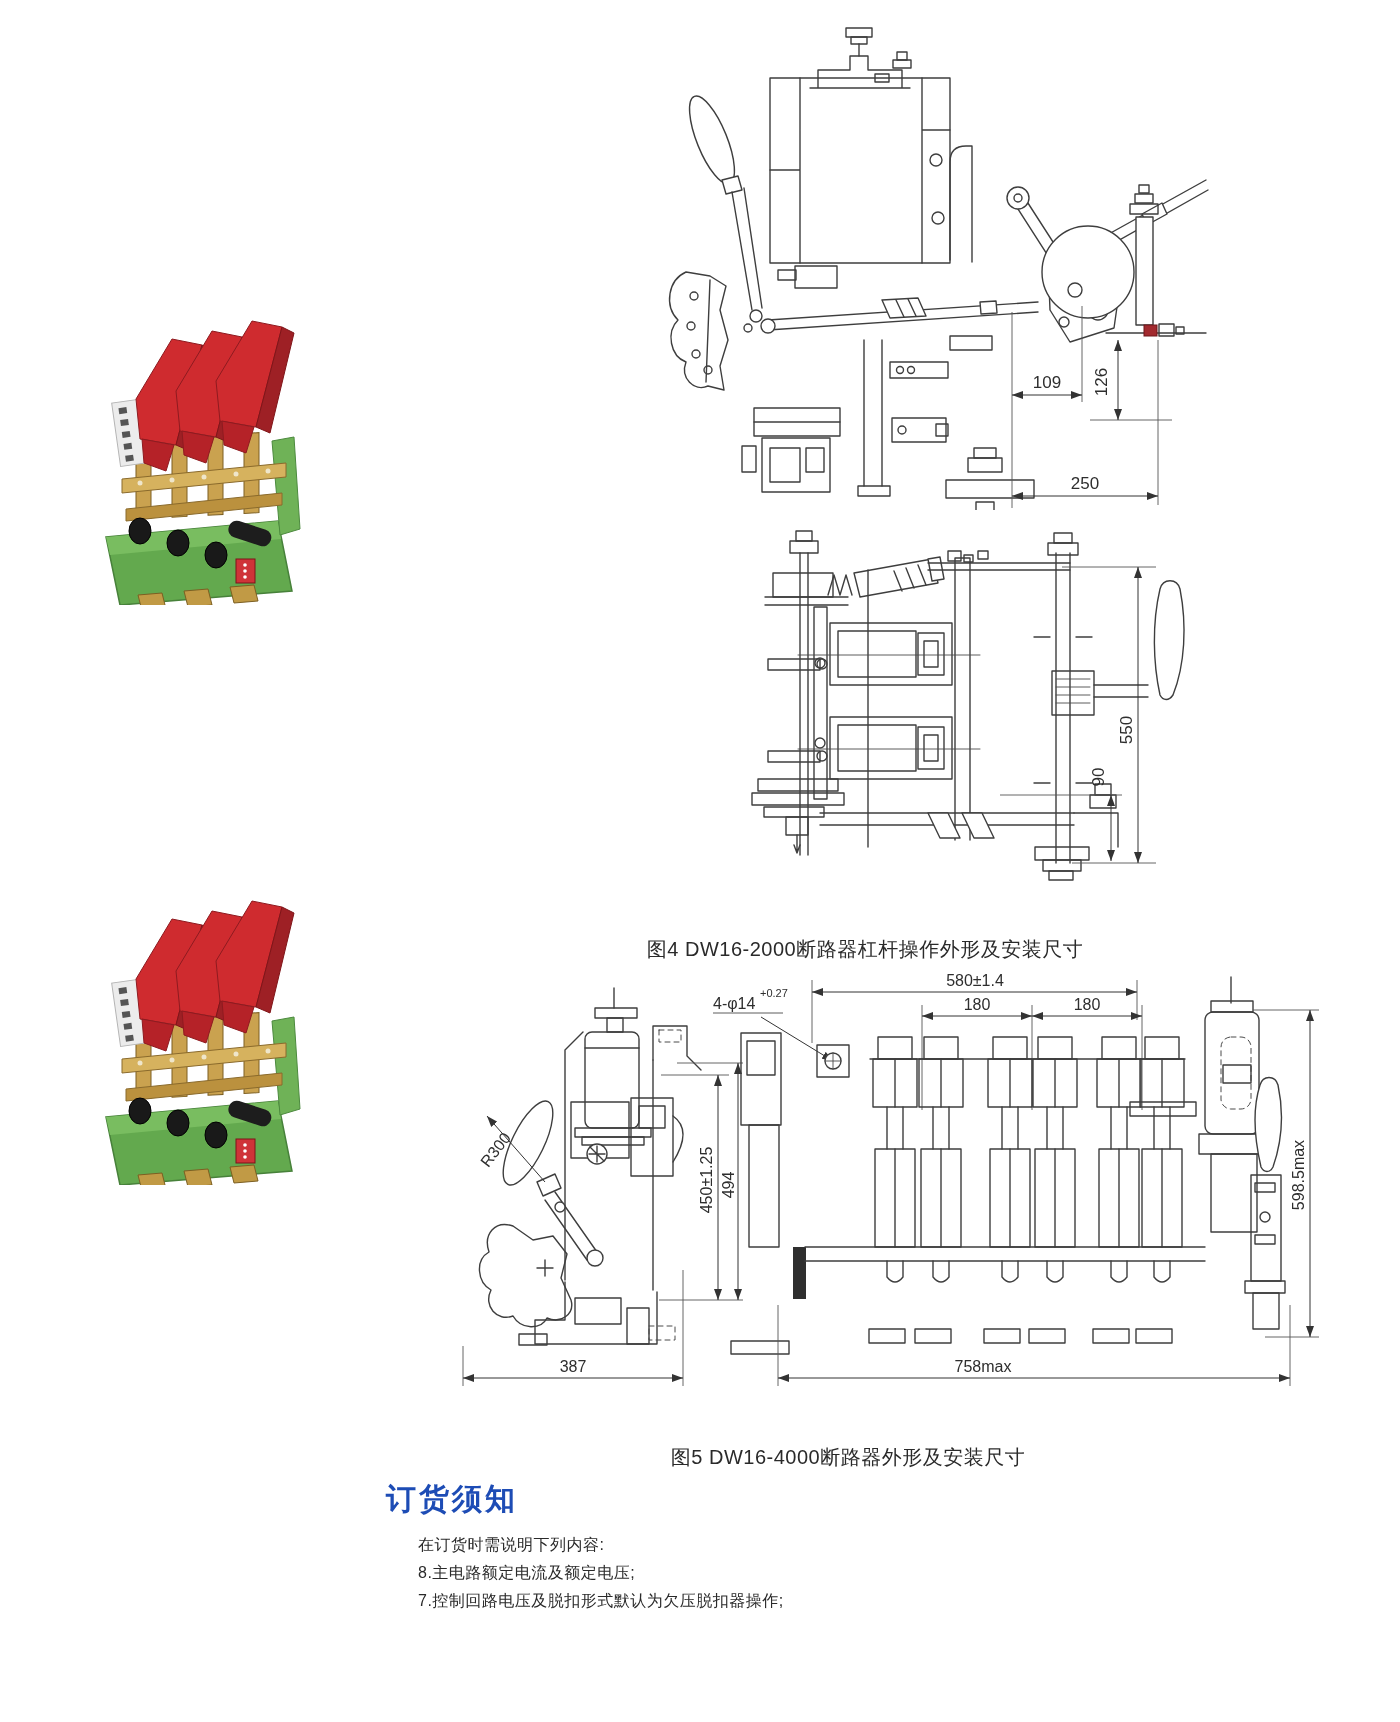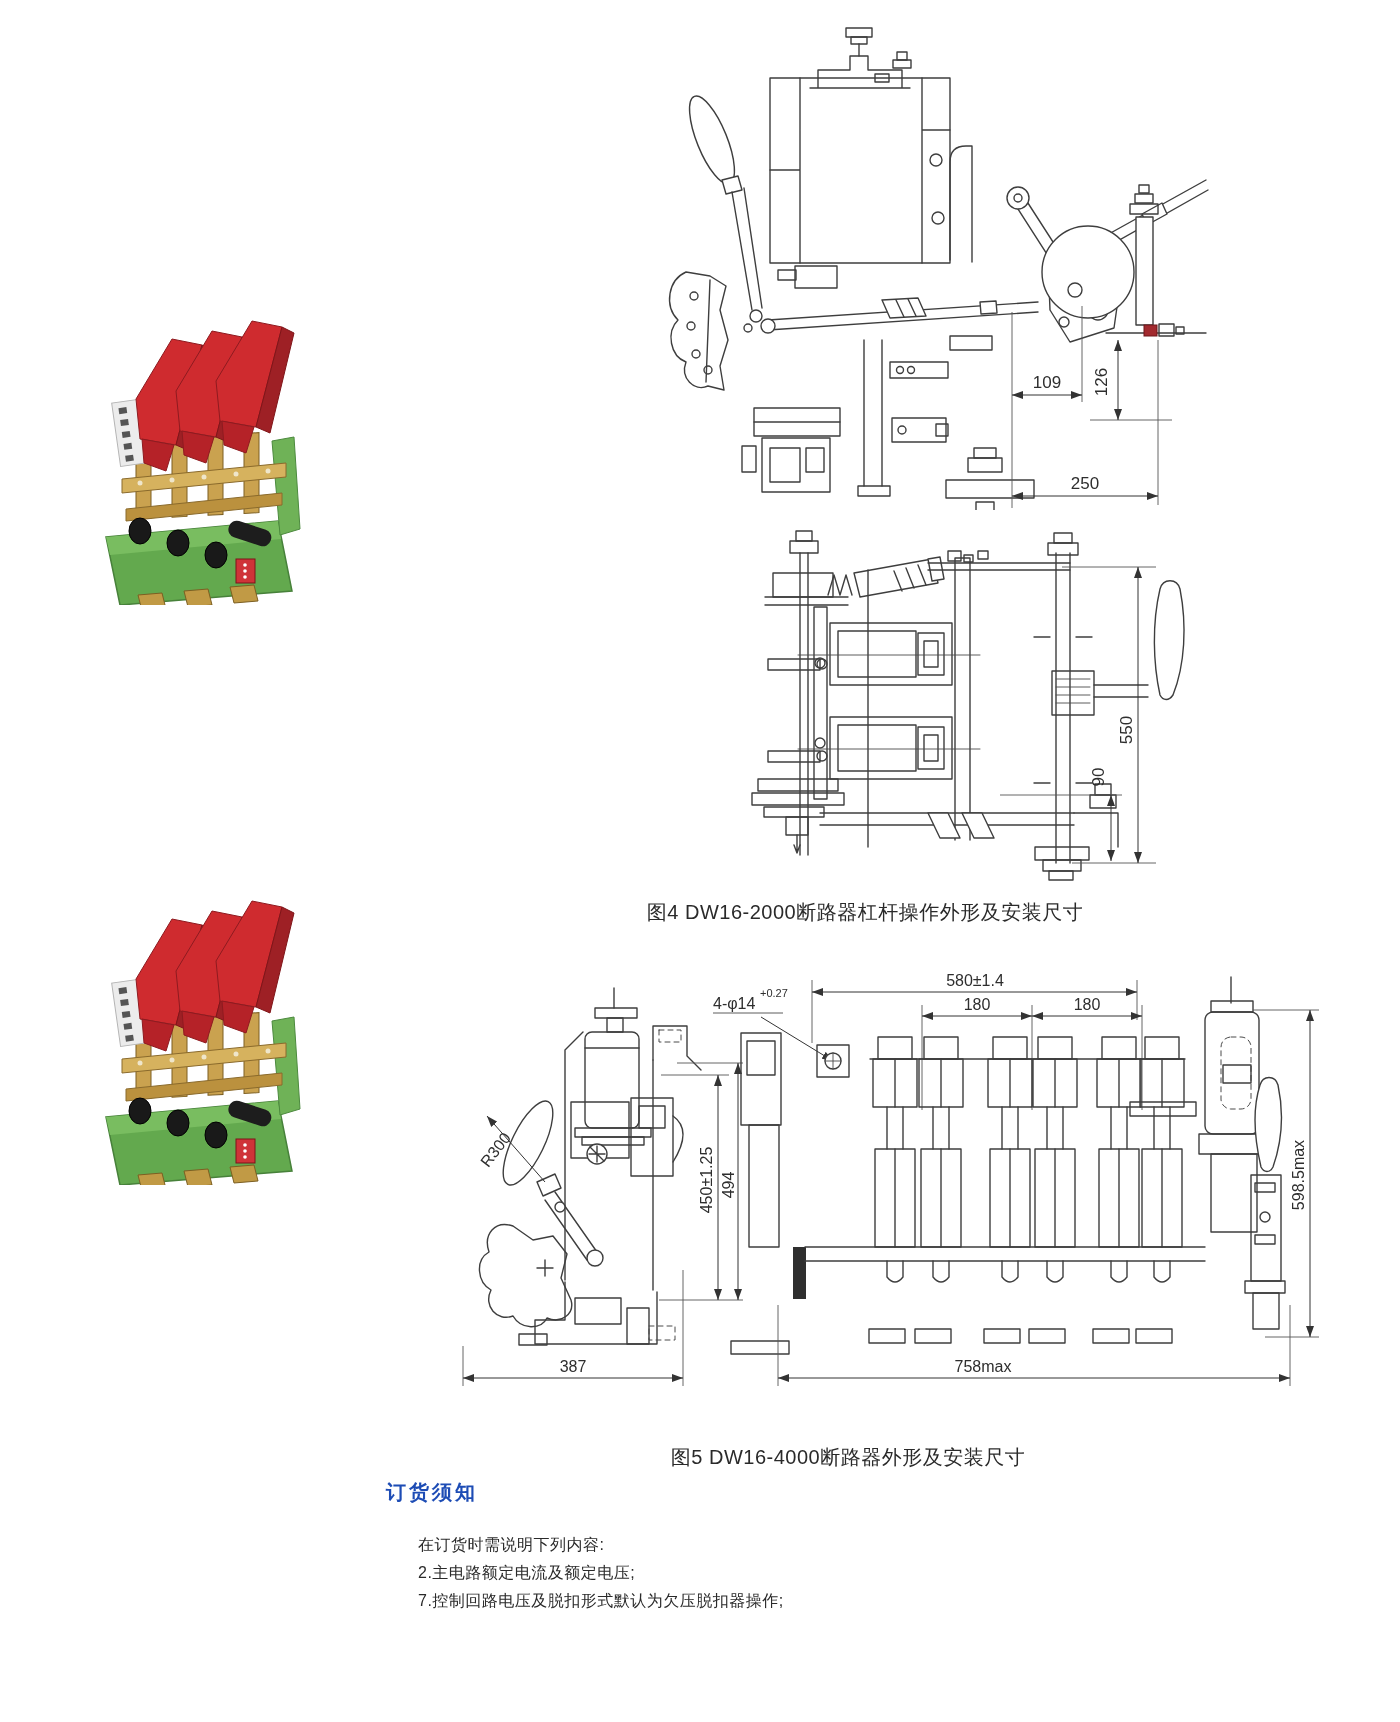--- a/index.html
+++ b/index.html
@@ -352,7 +352,7 @@
   <text class="dimtxt" x="429" y="287" text-anchor="middle" transform="rotate(-90 429 282)">90</text>
 </svg>
 
-<div class="abs cap" style="left:640px;top:899px;width:450px">图4 DW16-2000断路器杠杆操作外形及安装尺寸</div>
+<div class="abs cap" style="left:640px;top:936px;width:450px">图4 DW16-2000断路器杠杆操作外形及安装尺寸</div>
 
 <svg class="abs" style="left:425px;top:930px" width="320" height="460" viewBox="0 0 320 460">
   <defs>

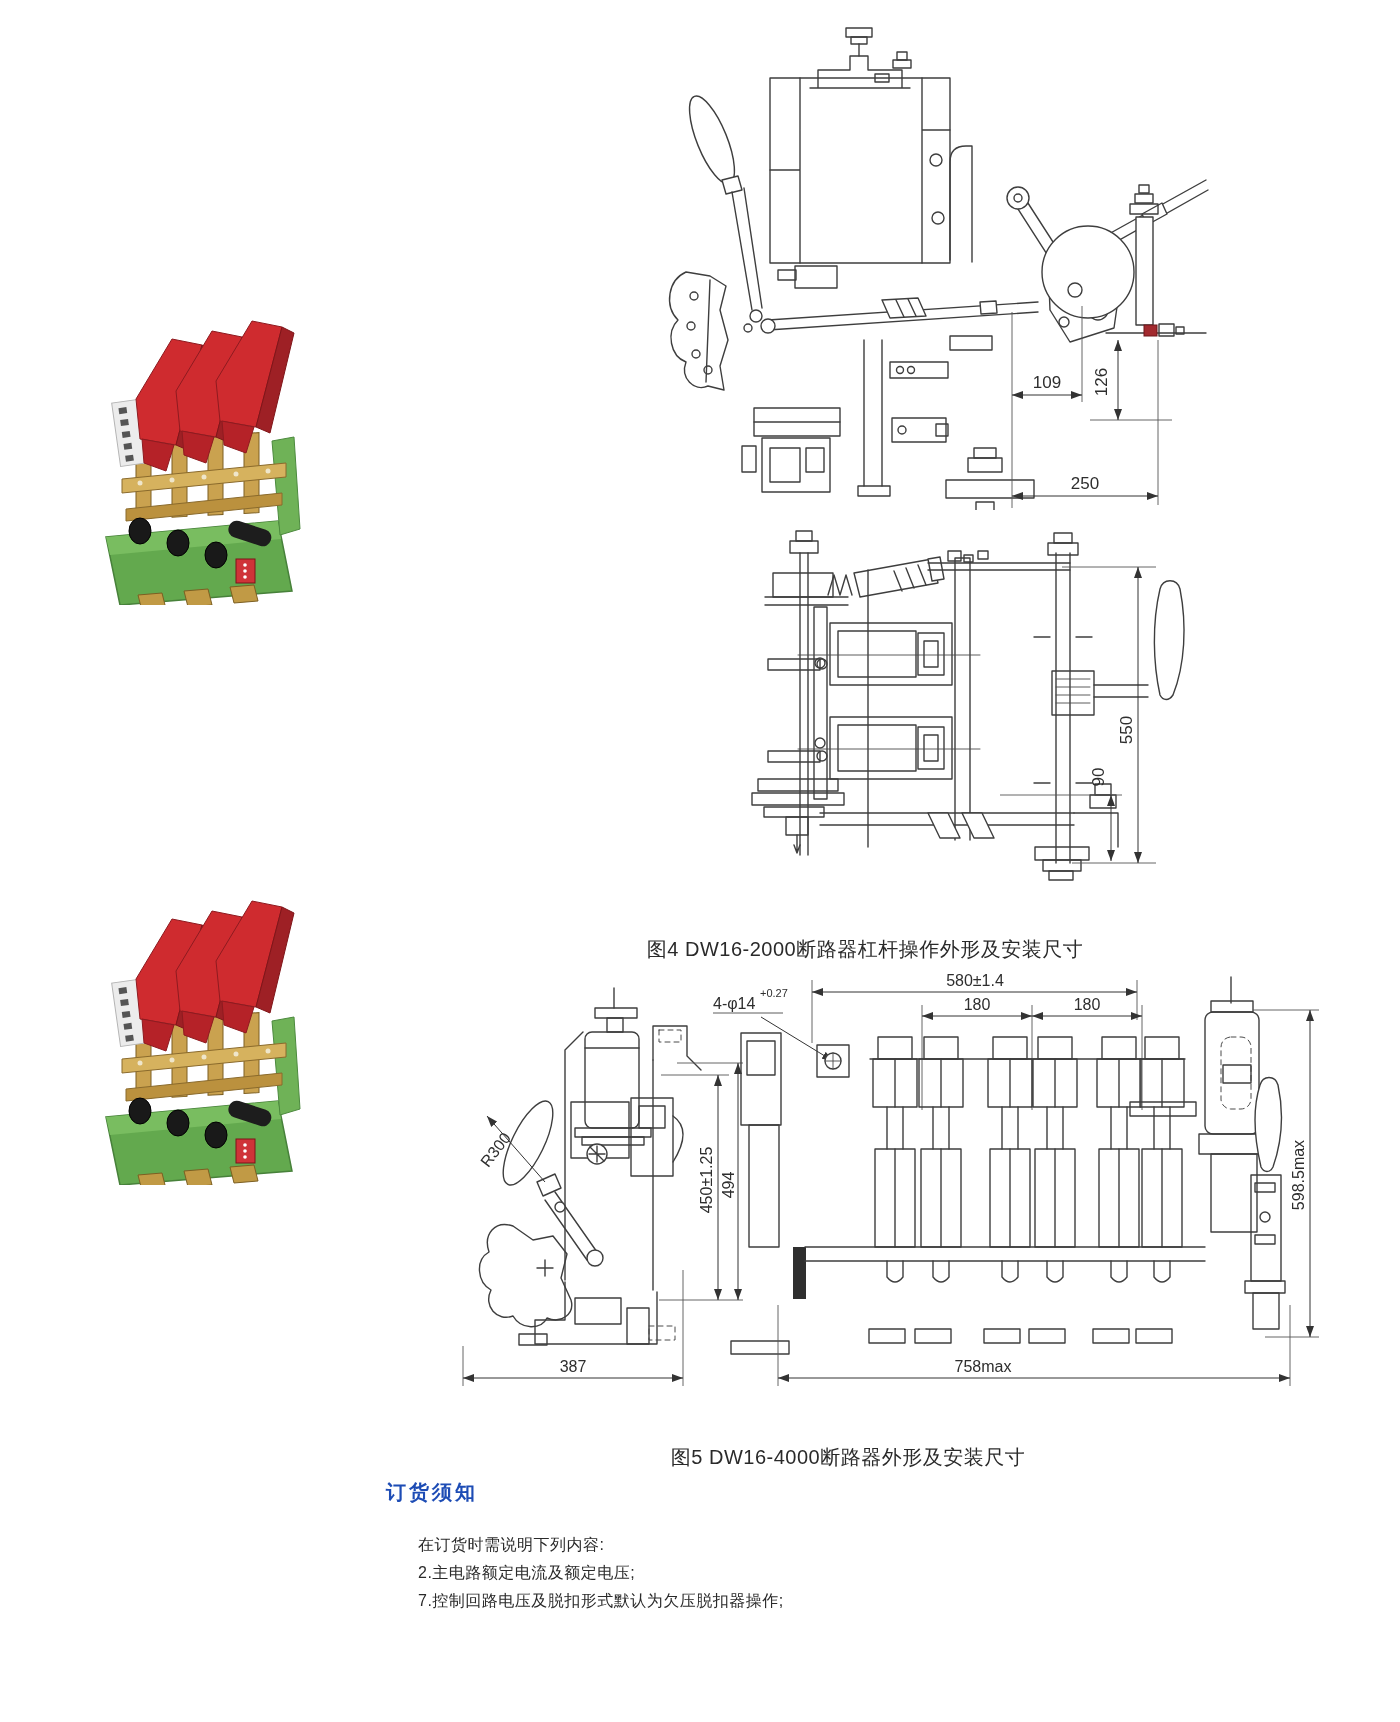--- a/index.html
+++ b/index.html
@@ -18,7 +18,7 @@
   .dimtxt16{fill:#2e2e2e;font-size:16px}
   .dimtxt11{fill:#2e2e2e;font-size:11px}
   .cap{font-size:20px;color:#2a2a2a;text-align:center;letter-spacing:.5px;white-space:nowrap}
-  .order-head{font-size:20px;font-weight:bold;color:#1d4cb5;letter-spacing:3px}
+  .order-head{font-size:30px;font-weight:bold;color:#1d4cb5;letter-spacing:3px}
   .order-line{font-size:16px;color:#2a2a2a;line-height:28px;letter-spacing:.5px;white-space:nowrap}
 </style>
 </head>

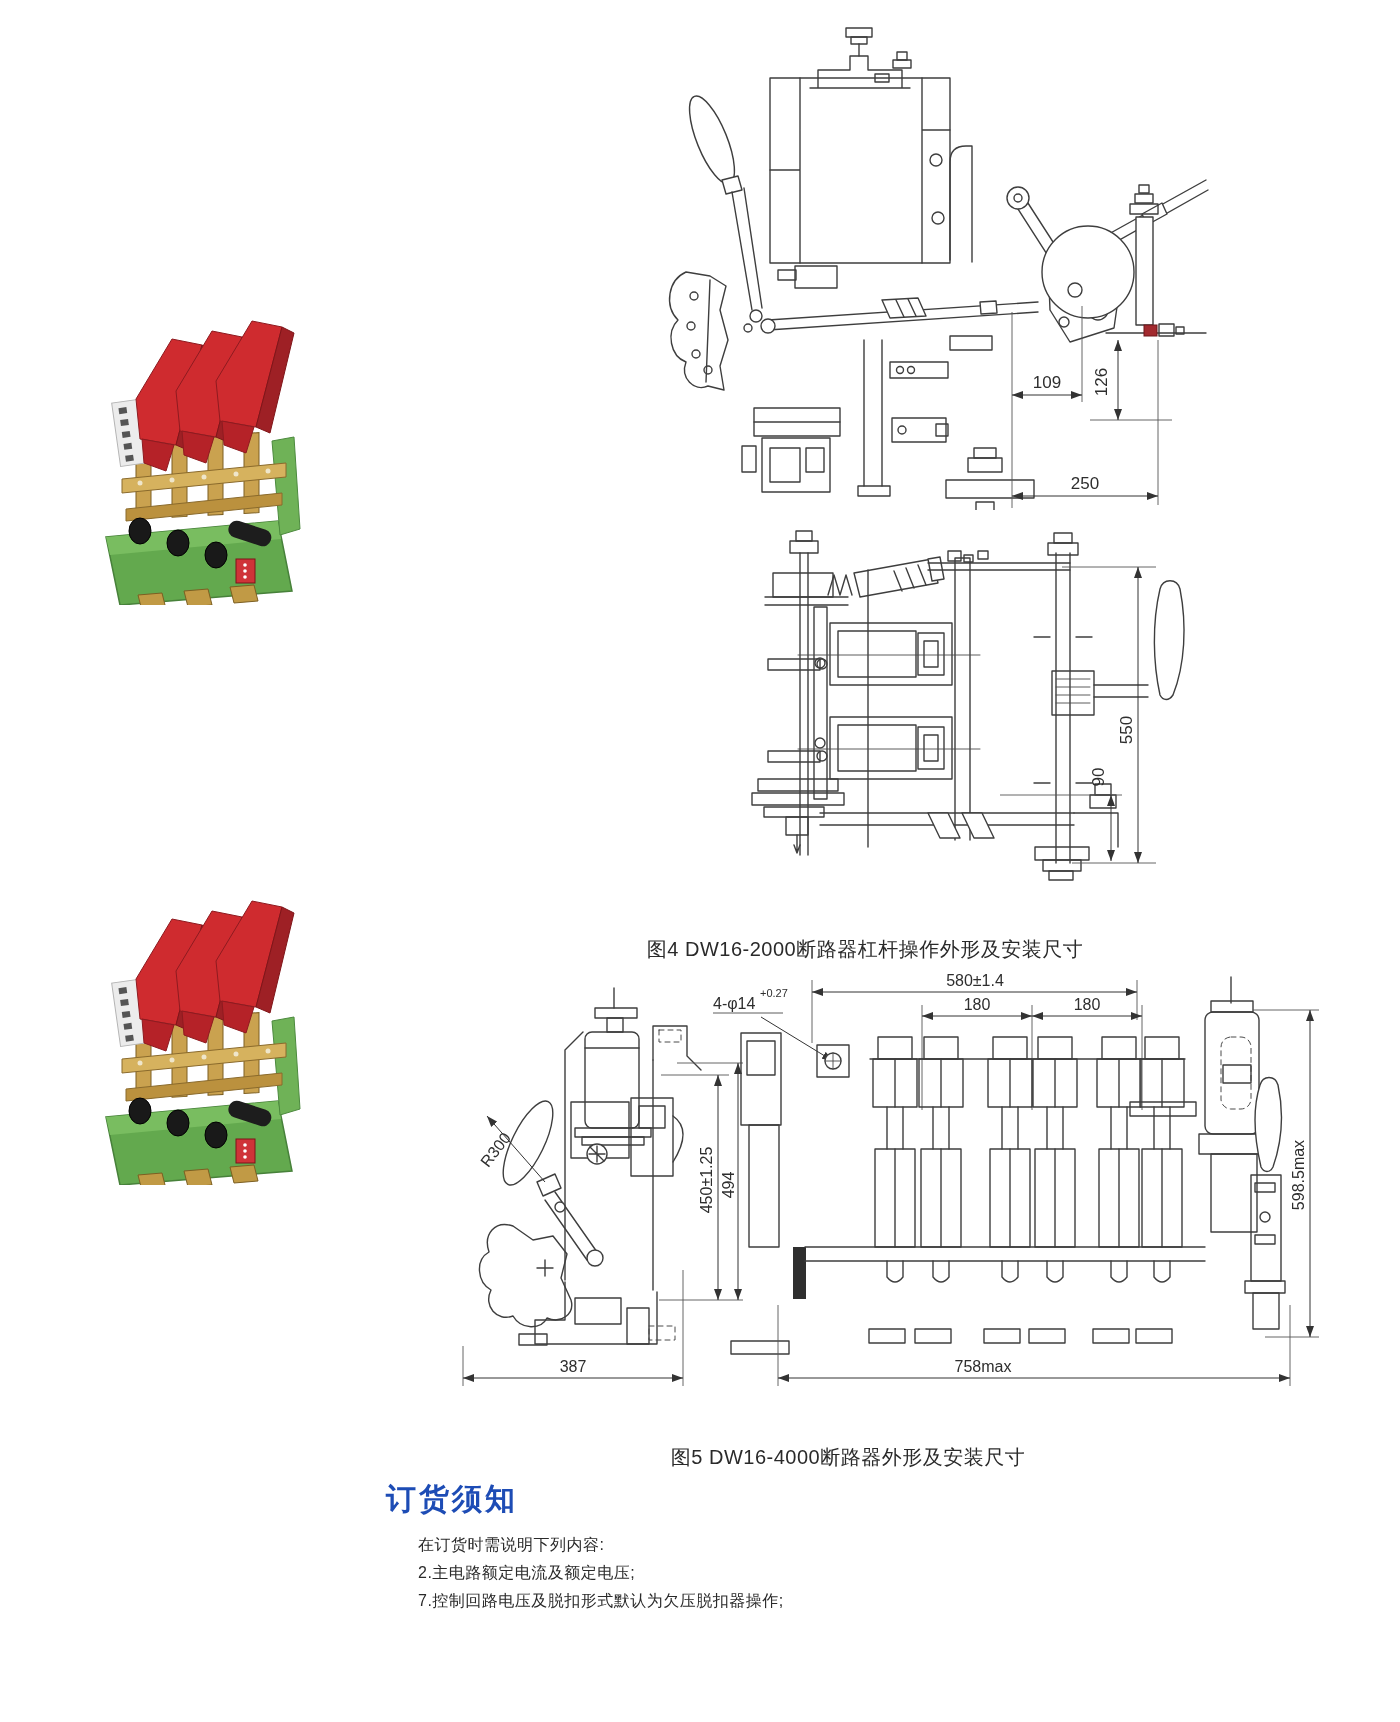--- a/index.html
+++ b/index.html
@@ -538,7 +538,7 @@
 
 <div class="abs" style="left:418px;top:1531px">
   <div class="order-line">在订货时需说明下列内容:</div>
-  <div class="order-line">2.主电路额定电流及额定电压;</div>
+  <div class="order-line">8.主电路额定电流及额定电压;</div>
   <div class="order-line">7.控制回路电压及脱扣形式默认为欠压脱扣器操作;</div>
 </div>
 

